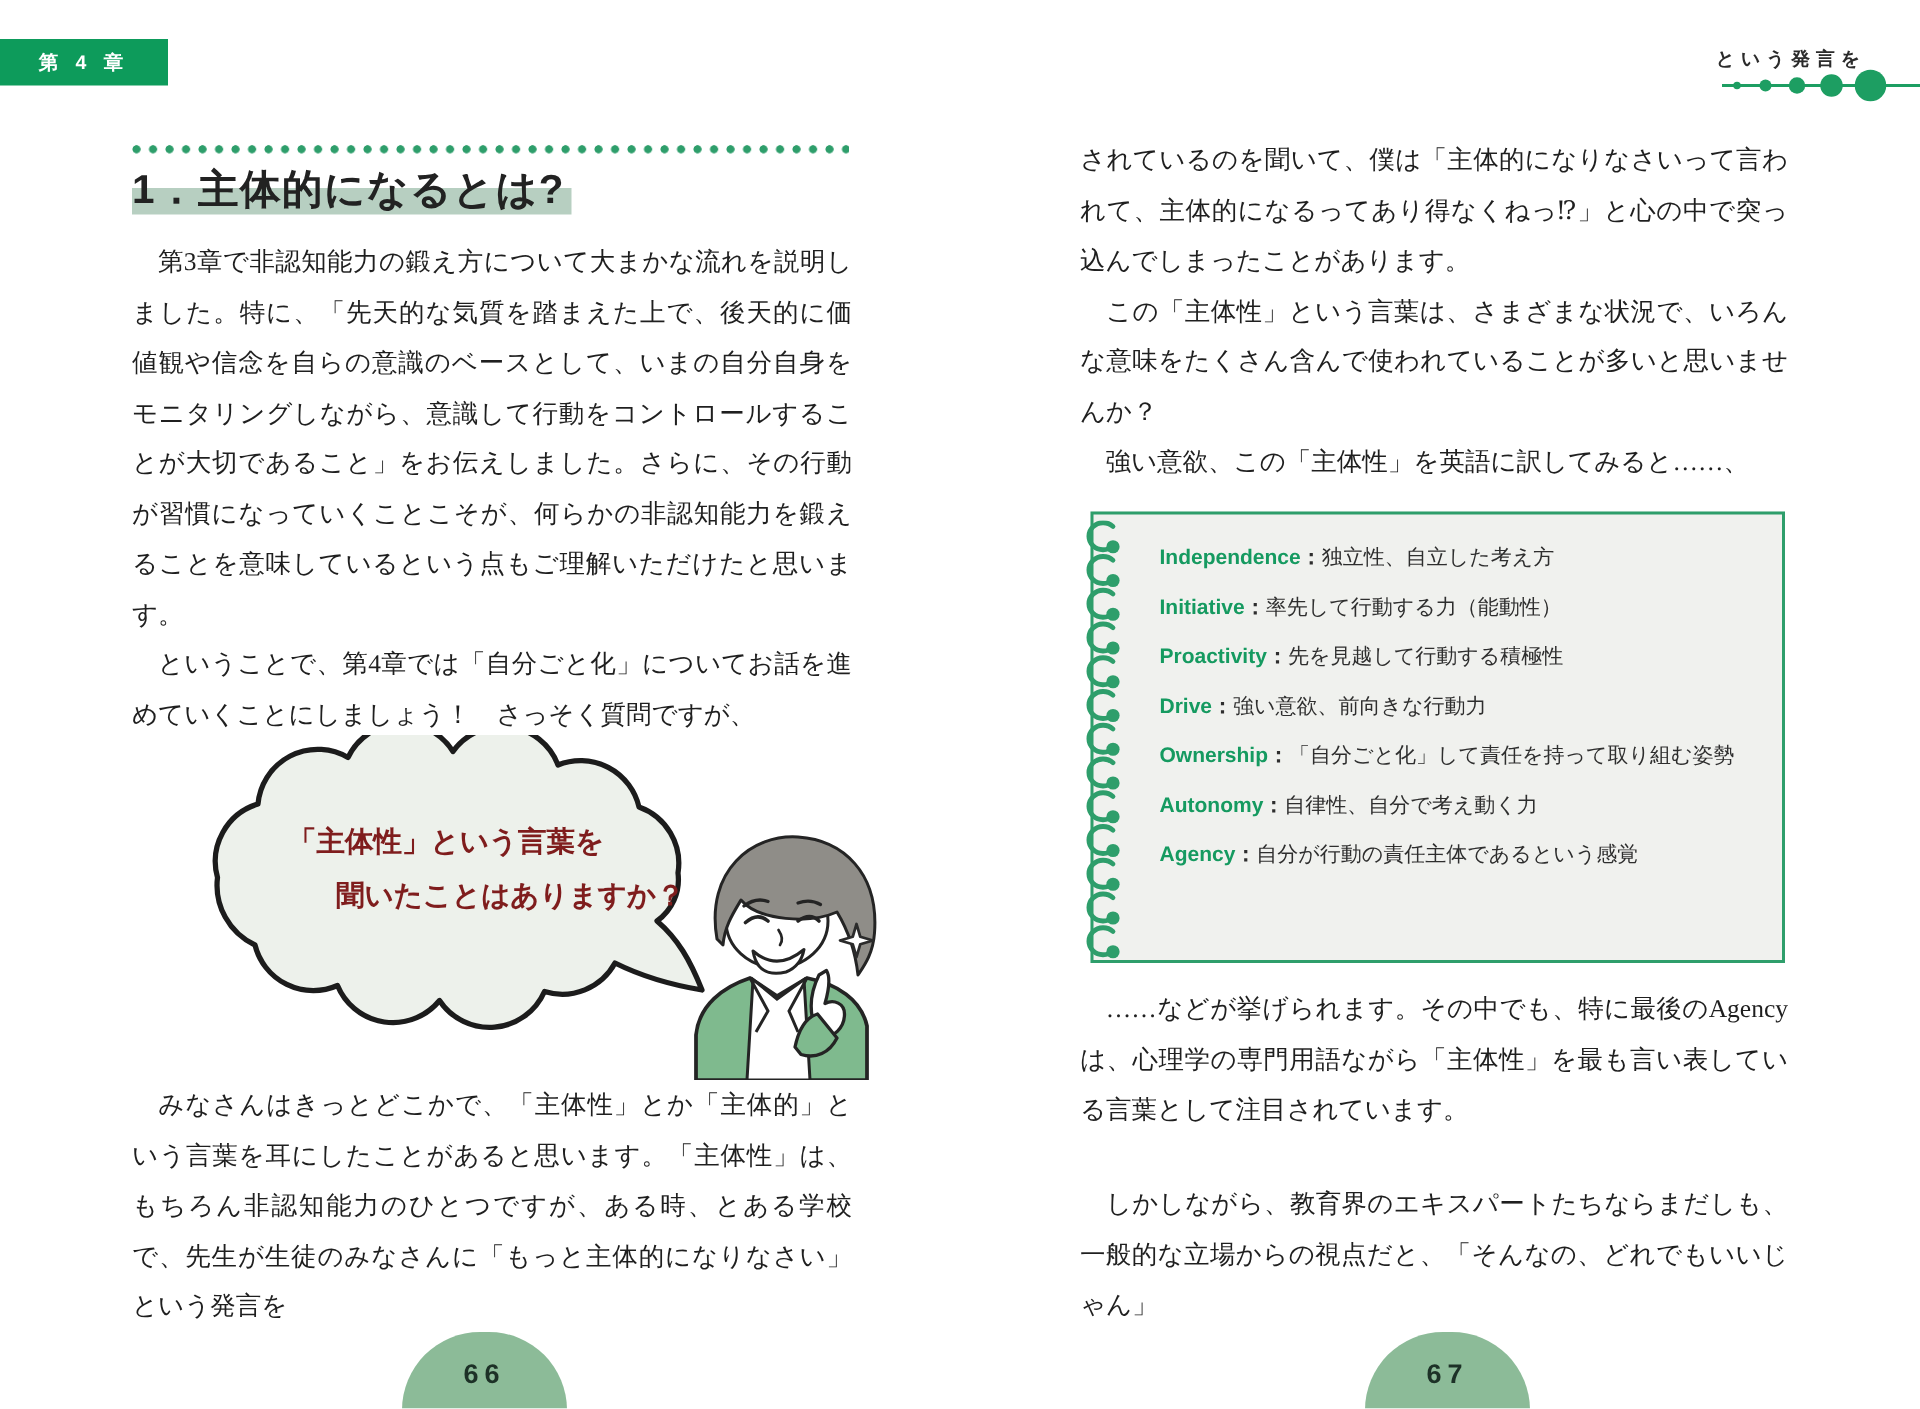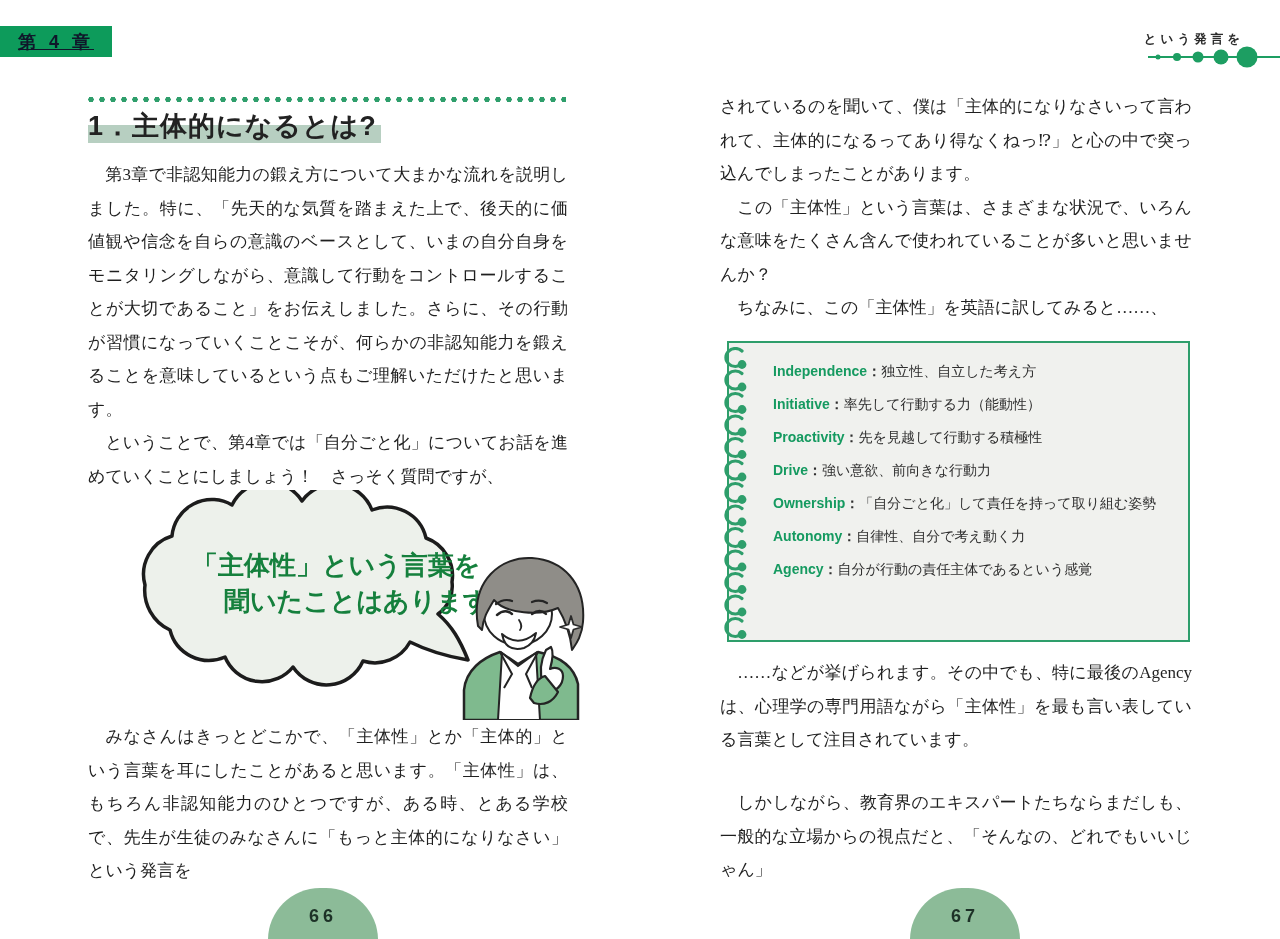--- a/index.html
+++ b/index.html
@@ -11,7 +11,7 @@
   
   .chapter-tab{position:absolute;left:0;top:26px;width:112px;height:31px;background:#0d9b5b;
 ated       border-radius:4px 16px 16px 4px;display:flex;align-items:center;justify-content:center;}
-  .chapter-tab span{color:#0f172a;font-size:18px;font-weight:bold;letter-spacing:4px;text-decoration:underline;}
+  .chapter-tab span{color:#ffffff;font-size:13px;font-weight:bold;letter-spacing:4px;}
   .running-head{position:absolute;top:31px;right:36px;font-size:12.5px;letter-spacing:4px;
         color:#2b2b2b;font-weight:bold;}
   .head-deco .hline{position:absolute;top:56px;left:1148px;width:132px;height:1.5px;background:#1d9e62;}

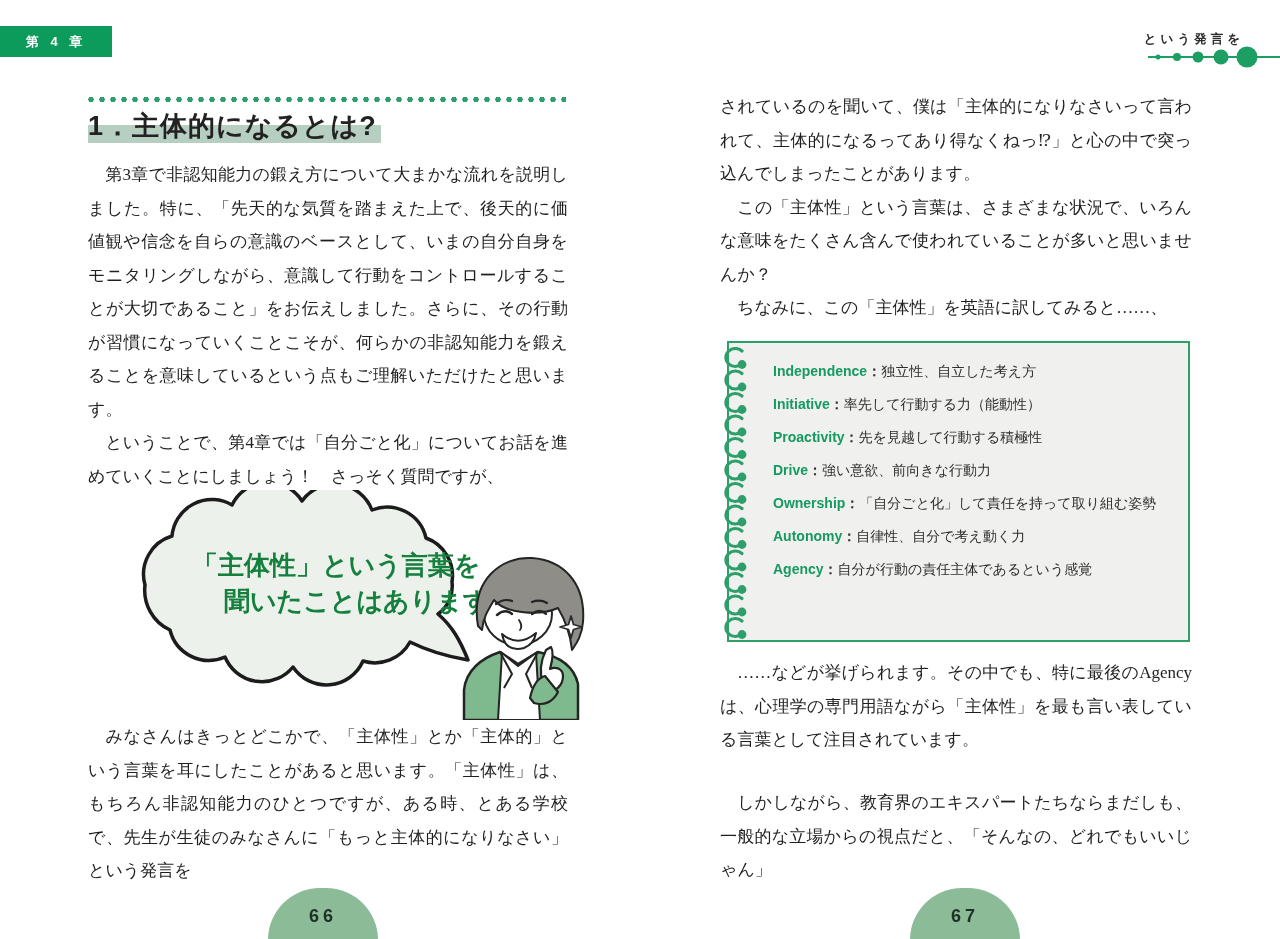--- a/index.html
+++ b/index.html
@@ -150,7 +150,7 @@
   <div class="body-block r-top">
     <p>されているのを聞いて、僕は「主体的になりなさいって言われて、主体的になるってあり得なくねっ⁉」と心の中で突っ込んでしまったことがあります。</p>
     <p>　この「主体性」という言葉は、さまざまな状況で、いろんな意味をたくさん含んで使われていることが多いと思いませんか？</p>
-    <p>　ちなみに、この「主体性」を英語に訳してみると……、</p>
+    <p>　強い意欲、この「主体性」を英語に訳してみると……、</p>
   </div>
 
   <div class="word-box">

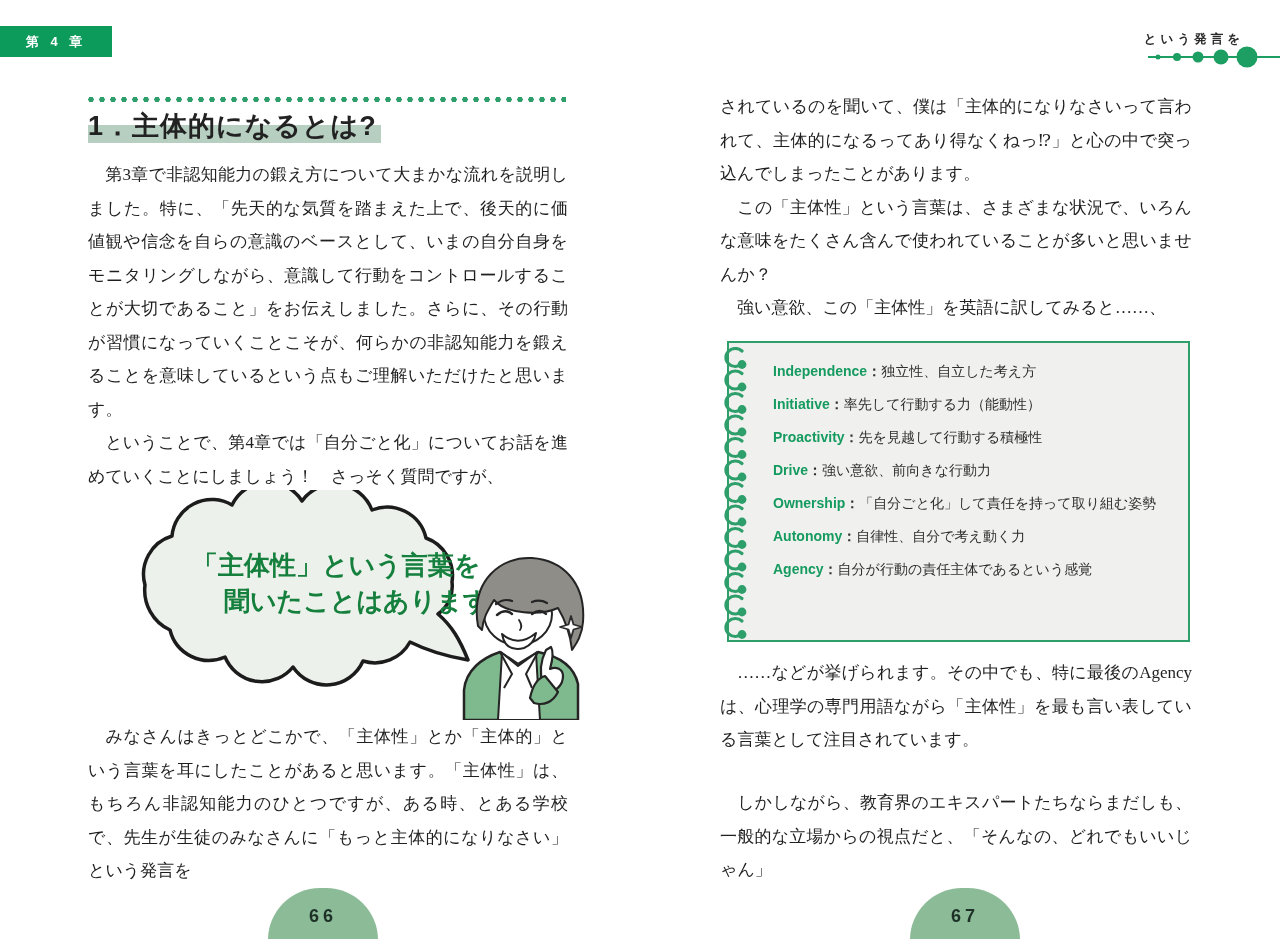--- a/index.html
+++ b/index.html
@@ -39,7 +39,7 @@
   
   .bubble-wrap{position:absolute;left:130px;top:490px;width:344px;height:204px;}
   .bubble-wrap svg{position:absolute;left:0;top:0;}
-  .bubble-text{position:absolute;font-size:26px;font-weight:bold;color:#15803d;white-space:nowrap;}
+  .bubble-text{position:absolute;font-size:19px;font-weight:bold;color:#7f1d1d;white-space:nowrap;}
   .bl1{left:62px;top:58px;}
   .bl2{left:94px;top:94px;}
   .character-wrap{position:absolute;left:446px;top:552px;width:152px;height:168px;}

